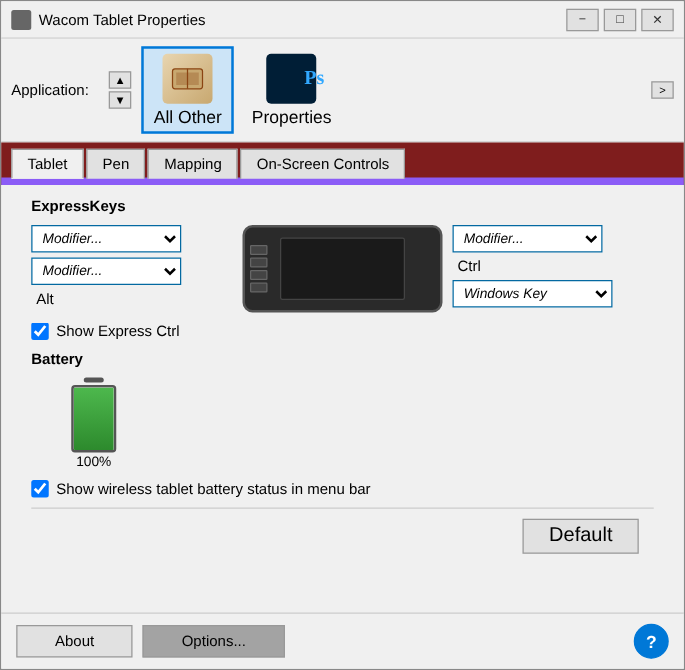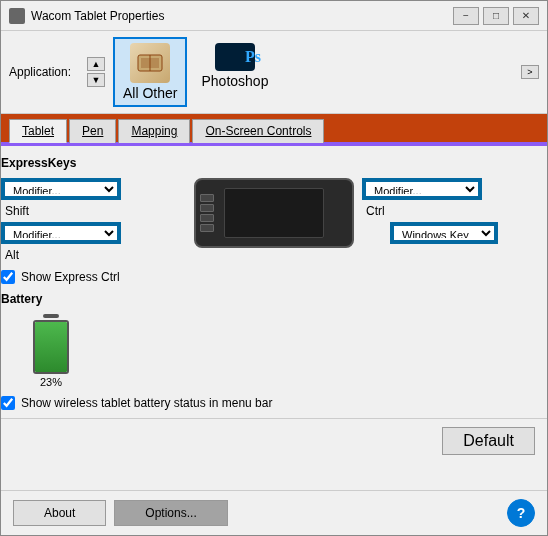--- a/index.html
+++ b/index.html
@@ -132,7 +132,7 @@
     
     .ps-icon {
       width: 40px;
-      height: 28px;
+      height: 40px;
       background: #001e36;
       border-radius: 4px;
       display: flex;

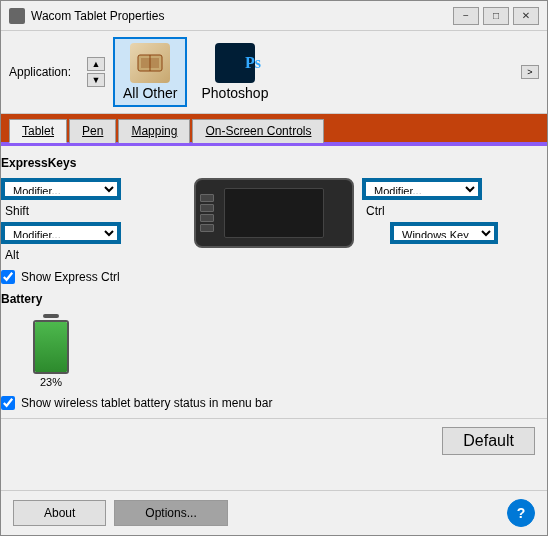--- a/index.html
+++ b/index.html
@@ -420,7 +420,7 @@
 
       <div class="app-icon-item">
         <div class="app-icon-img ps-icon">Ps</div>
-        <span class="app-icon-label">Photoshop</span>
+        <span class="app-icon-label">Properties</span>
       </div>
     </div>
     <div class="app-scroll-right">

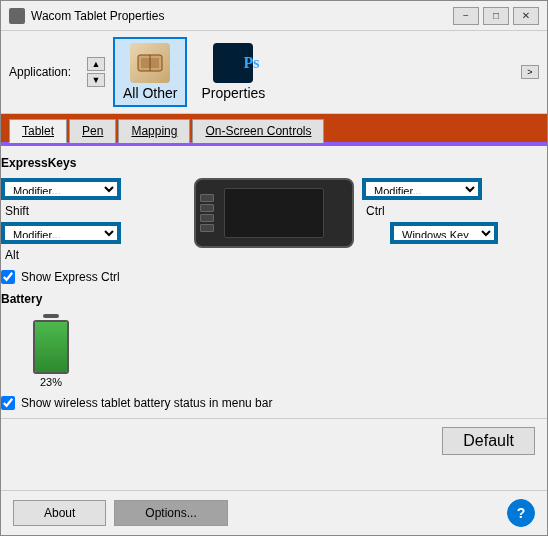--- a/index.html
+++ b/index.html
@@ -148,11 +148,10 @@
     
     .tabs {
       display: flex;
-      background: #c2410c;
-      border-bottom: 4px solid #8b5cf6;
+      background: #7f1d1d;
+      border-bottom: 6px solid #8b5cf6;
       padding-top: 4px;
       padding-left: 8px;
-      text-decoration: underline;
     }
     .tab {
       padding: 4px 12px;

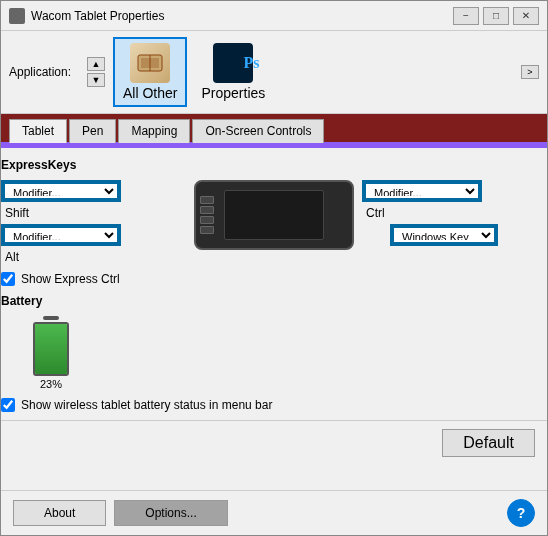--- a/index.html
+++ b/index.html
@@ -173,7 +173,7 @@
     
     .main-content {
       background: #f0f0f0;
-      padding: 10px 0;
+      padding: 10px 24px;
       flex: 1;
     }
 

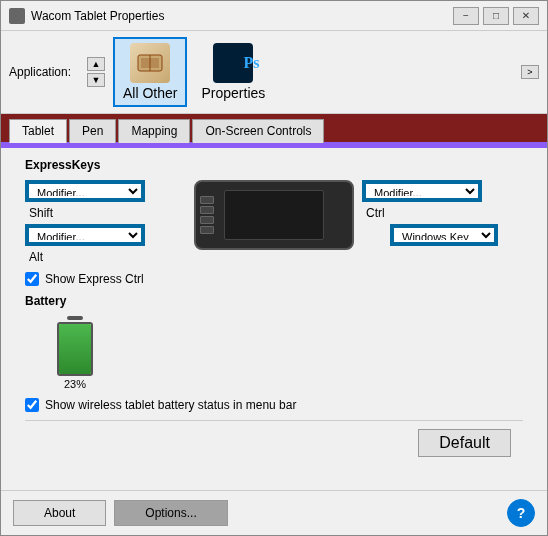--- a/index.html
+++ b/index.html
@@ -206,12 +206,13 @@
     }
 
     select {
-      border: 4px solid #0369a1;
+      border: 1px solid #0369a1;
       background: white;
       padding: 2px 4px;
       font-size: 11px;
       cursor: pointer;
       height: 22px;
+      font-style: italic;
     }
 
     .key-value {

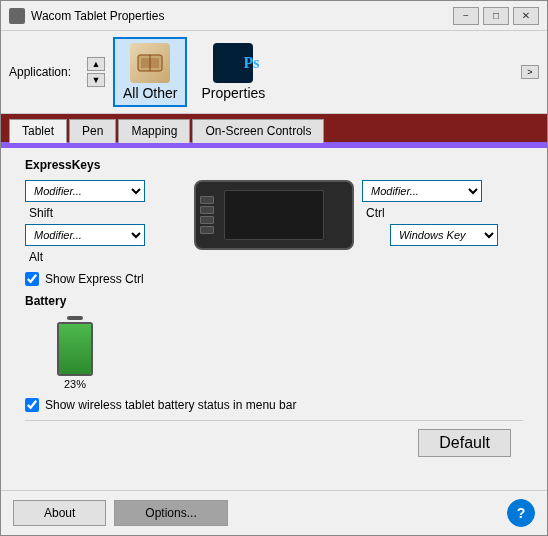--- a/index.html
+++ b/index.html
@@ -452,7 +452,6 @@
             <option>Windows Key</option>
           </select>
         </div>
-        <div class="key-value">Shift</div>
         <div class="dropdown-row">
           <select style="width:120px;">
             <option>Modifier...</option>

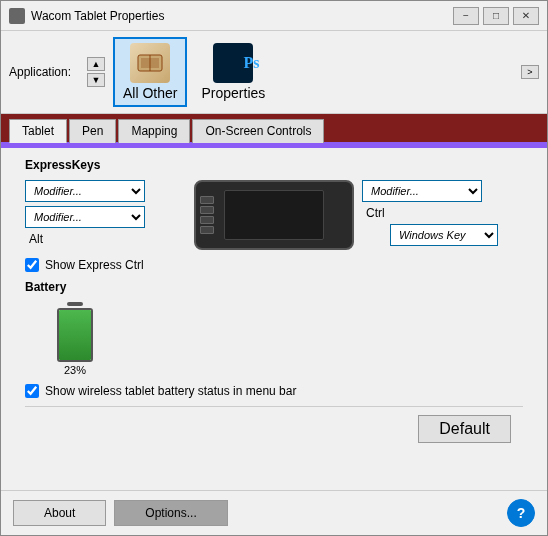--- a/index.html
+++ b/index.html
@@ -488,7 +488,7 @@
         </div>
         <div class="key-value">Ctrl</div>
         <div class="dropdown-row">
-          <select style="width:108px;margin-left:28px;">
+          <select style="width:128px;">
             <option>Windows Key</option>
             <option>None</option>
             <option>Shift</option>

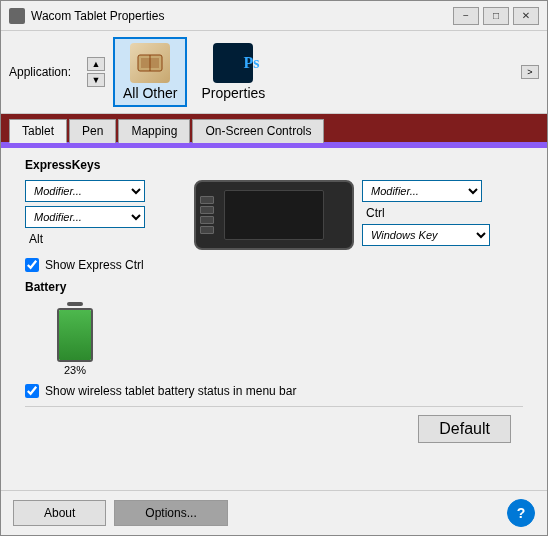--- a/index.html
+++ b/index.html
@@ -515,7 +515,7 @@
             <div class="battery-fill"></div>
           </div>
         </div>
-        <span class="battery-percent">23%</span>
+        <span class="battery-percent">100%</span>
       </div>
     </div>
 

